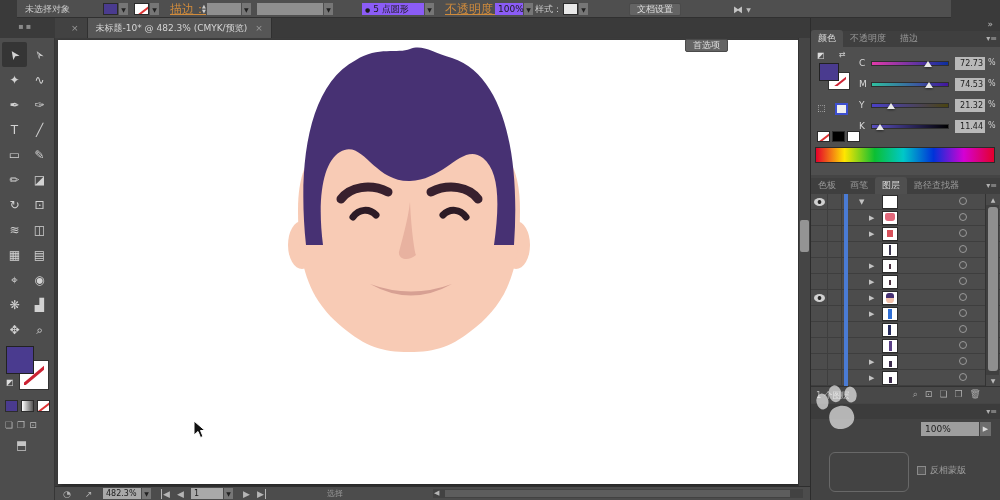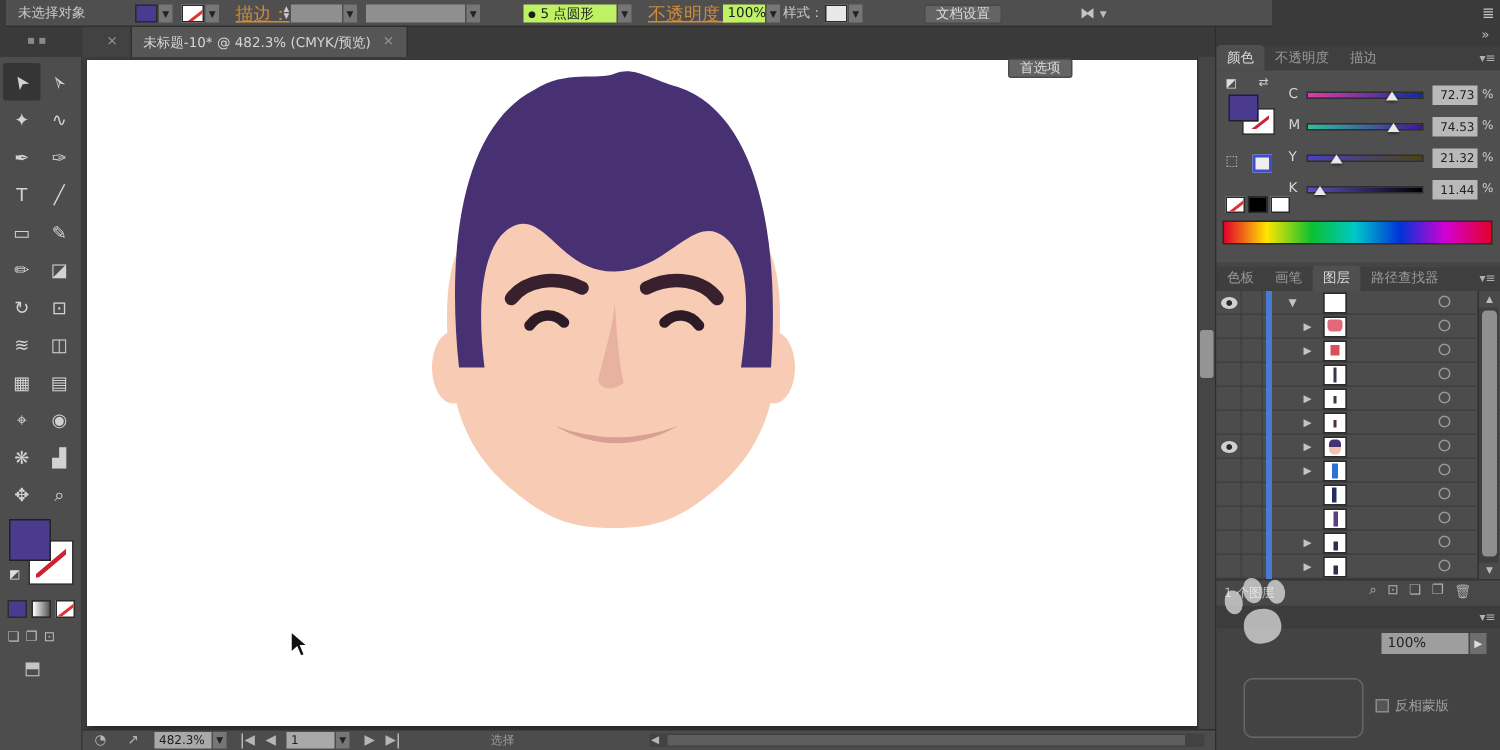--- a/index.html
+++ b/index.html
@@ -8,7 +8,7 @@
   #app { position:relative; width:1000px; height:500px; background:#3a3a3a; }
 
   
-  #control-bar { position:absolute; left:4px; top:0; width:844px; height:18px;
+  #control-bar { position:absolute; left:17px; top:0; width:934px; height:18px;
     background:#4f4f4f; border-bottom:1px solid #303030; z-index:10; }
   .cb-item { position:absolute; top:3px; height:12px; display:flex; align-items:center; }
   .cb-text { color:#c9c9c9; font-size:9px; line-height:12px; white-space:nowrap; }

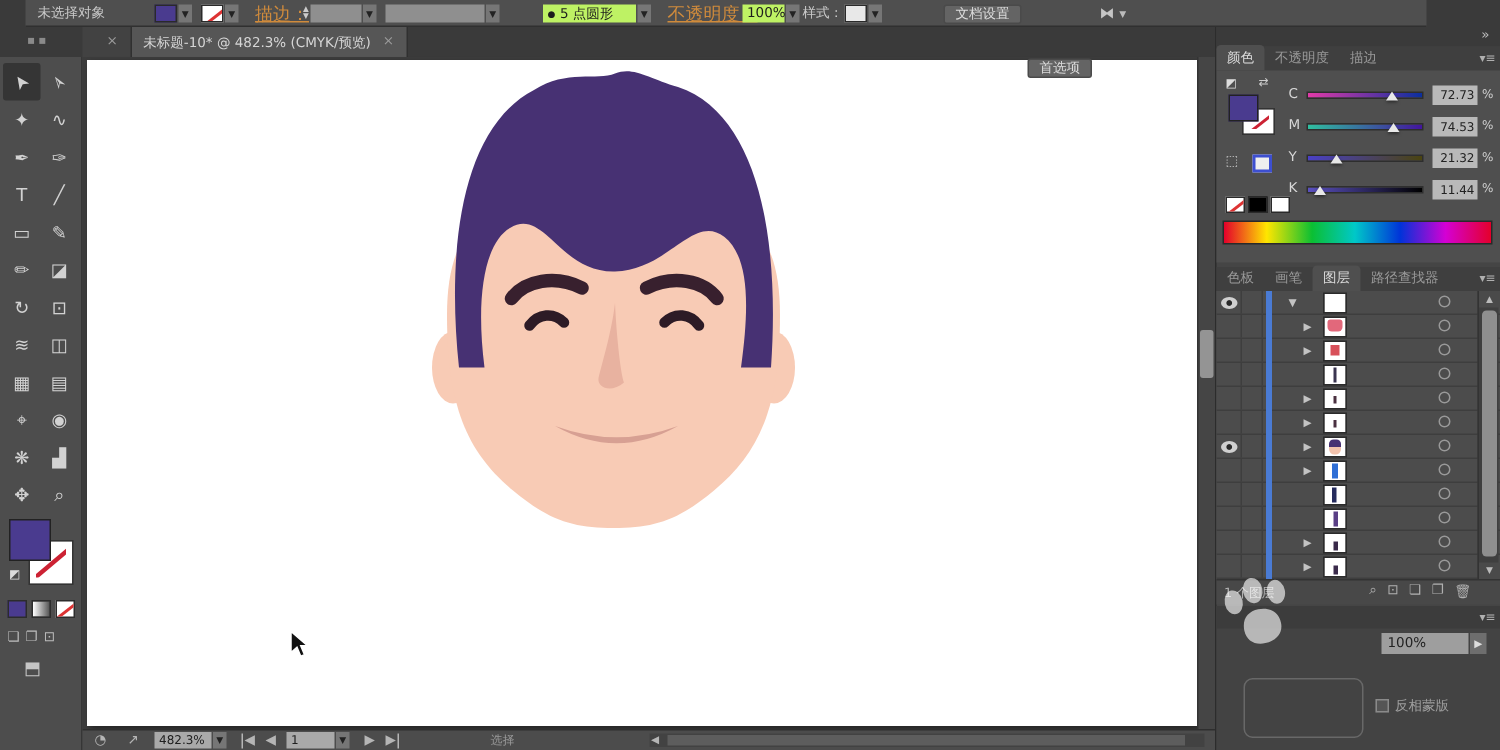--- a/index.html
+++ b/index.html
@@ -19,7 +19,7 @@
     background:#d33; transform:rotate(-38deg); }
   .dd-arrow { width:9px; height:12px; background:#767676; color:#222; font-size:6px;
     display:flex; align-items:center; justify-content:center; margin-left:1px; }
-  .field { background:#bef264; color:#1d1d1d; font-size:9px; height:12px;
+  .field { background:#8b5cf6; color:#1d1d1d; font-size:9px; height:12px;
     display:flex; align-items:center; padding:0 3px; white-space:nowrap; }
   .field-dark { background:#8f8f8f; }
   .stepper { display:flex; flex-direction:column; margin-right:1px; }

